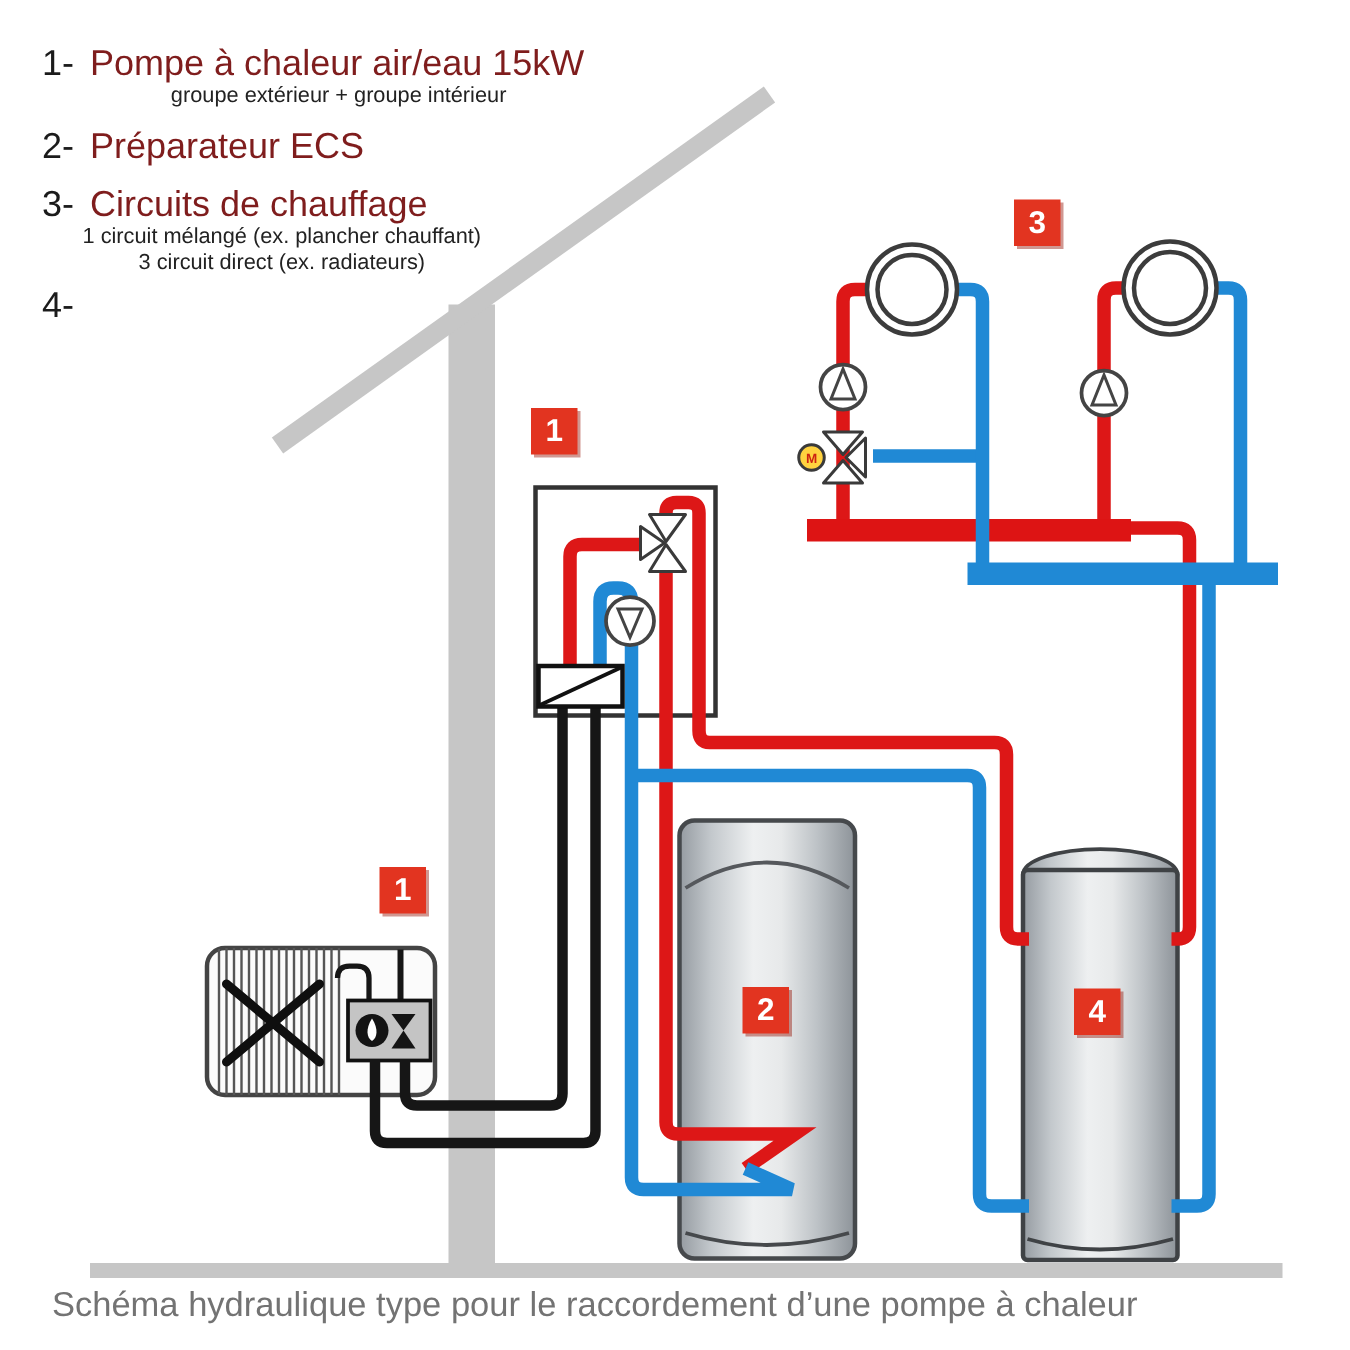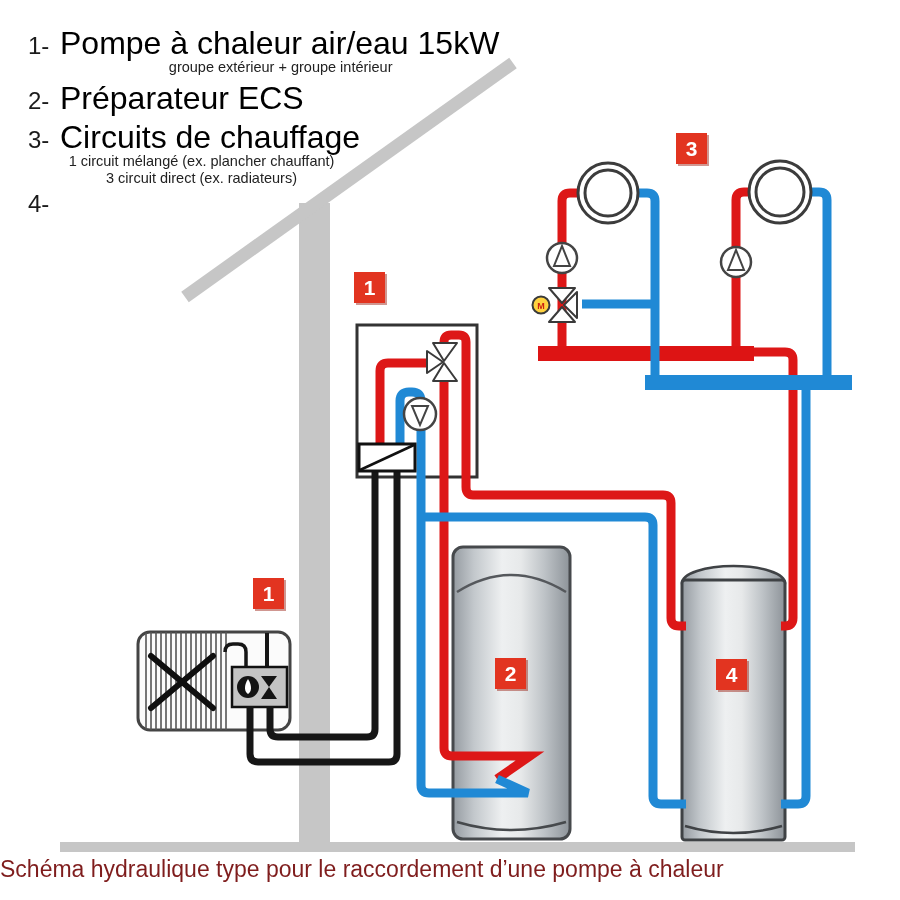--- a/index.html
+++ b/index.html
@@ -11,7 +11,7 @@
   .l-item{position:absolute;left:28px;}
   .l-row{display:flex;align-items:baseline;}
   .l-num{width:32px;font-size:24px;line-height:26px;color:#1b1b1b;}
-  .l-title{font-size:32px;line-height:26px;color:#000000;white-space:nowrap;}
+  .l-title{font-size:24px;line-height:26px;color:#7f1d1d;white-space:nowrap;}
   .l-sub{font-size:14.5px;line-height:17px;color:#222;white-space:nowrap;text-align:center;}
   .sub-i1{margin-left:34px;}
   .sub-i3{margin-left:15px;}

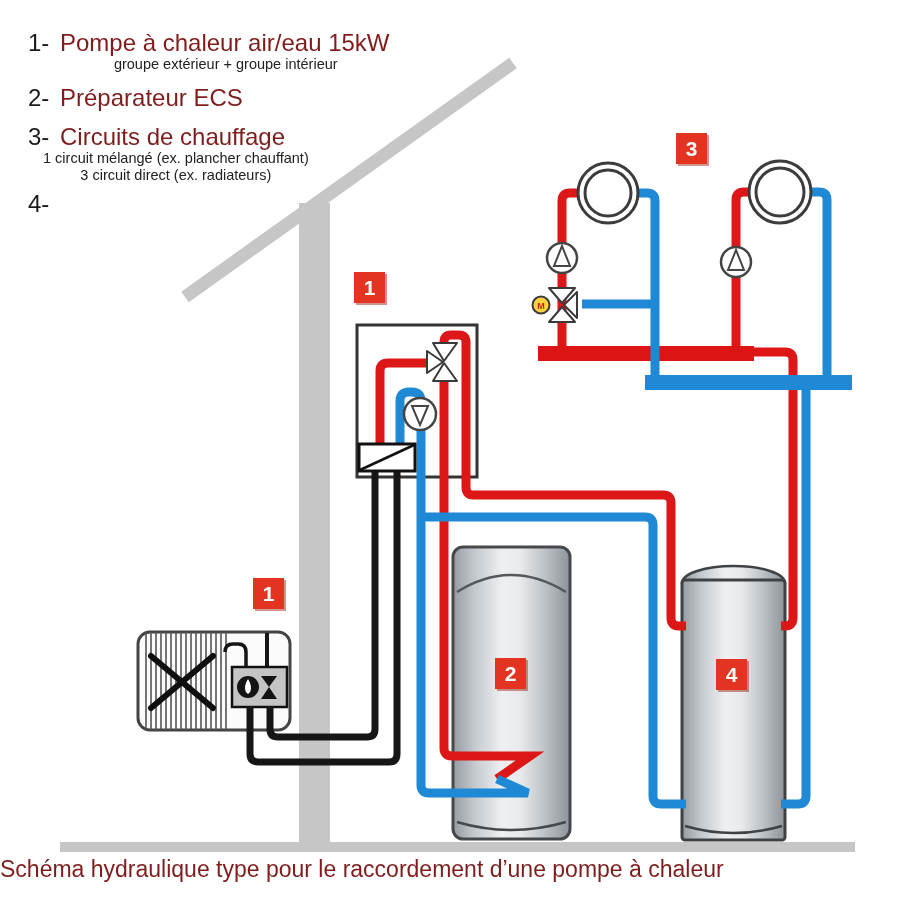--- a/index.html
+++ b/index.html
@@ -14,7 +14,7 @@
   .l-title{font-size:24px;line-height:26px;color:#7f1d1d;white-space:nowrap;}
   .l-sub{font-size:14.5px;line-height:17px;color:#222;white-space:nowrap;text-align:center;}
   .sub-i1{margin-left:34px;}
-  .sub-i3{margin-left:15px;}
+  .sub-i3{margin-left:27px;}
 
   
   .badge{position:absolute;width:31px;height:31px;background:#e23420;color:#fff;

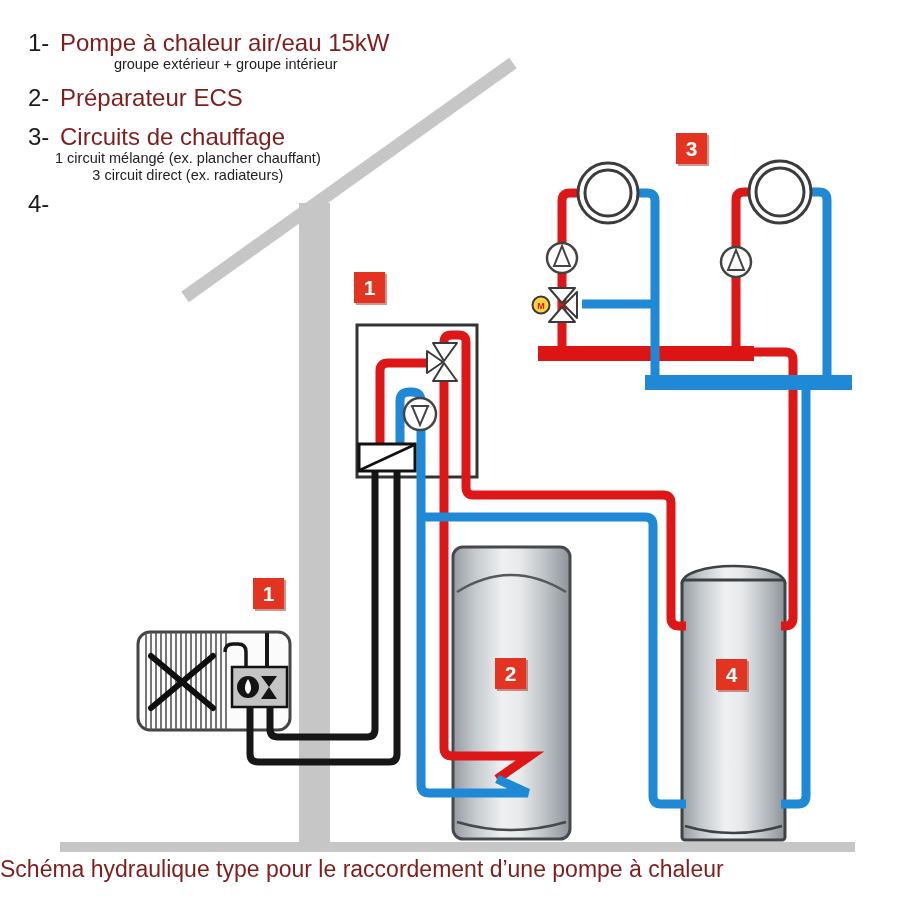--- a/index.html
+++ b/index.html
@@ -21,8 +21,8 @@
          font-size:21px;font-weight:bold;text-align:center;line-height:31px;
          box-shadow:2px 2px 0 rgba(150,25,12,.45);}
 
-  .caption{position:absolute;left:0;top:856px;width:793px;
-           font-size:23px;color:#7f1d1d;}
+  .caption{position:absolute;left:0;top:856px;width:793px;text-align:center;
+           font-size:23px;color:#737373;}
 </style>
 </head>
 <body>

